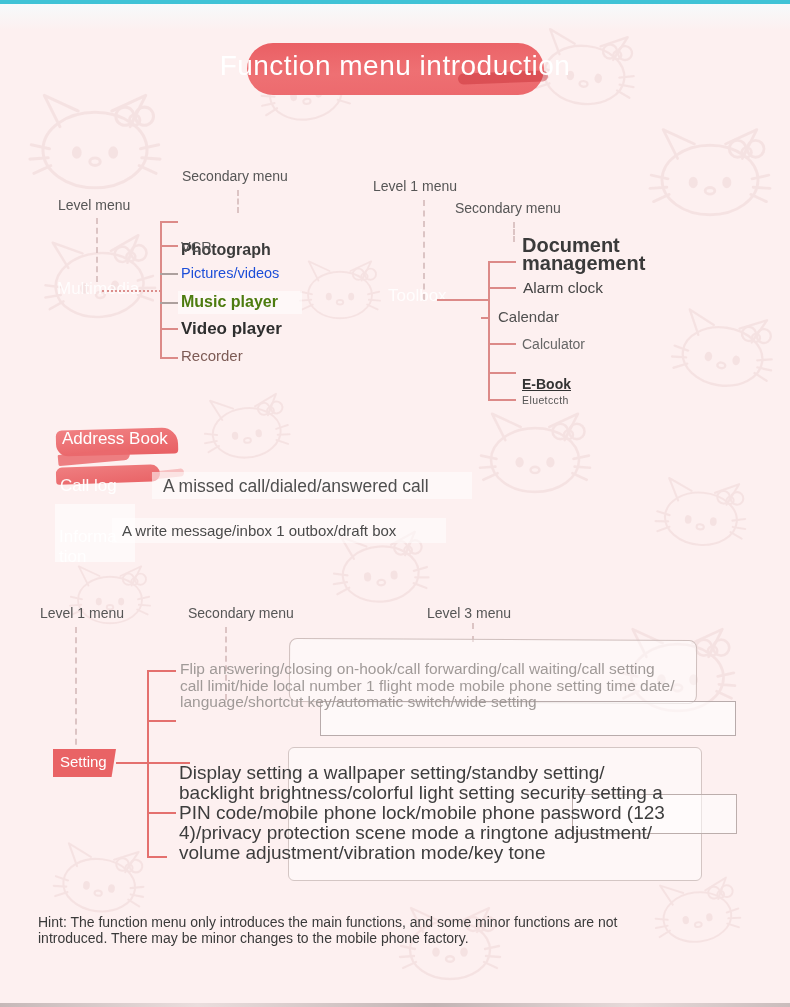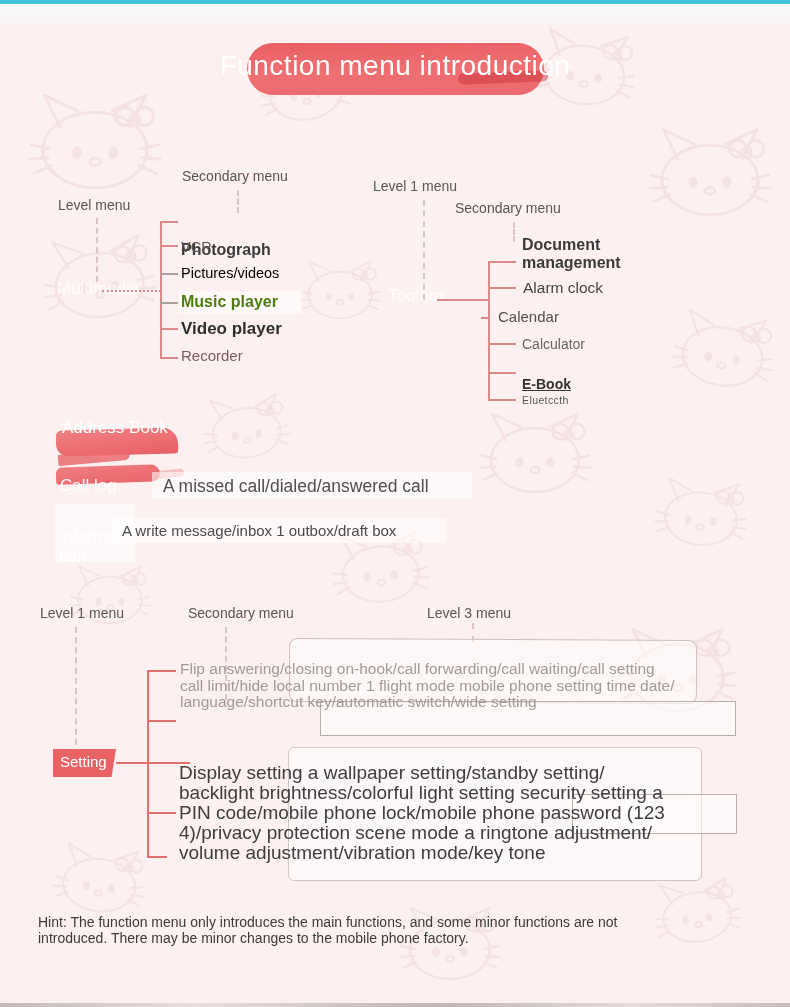--- a/index.html
+++ b/index.html
@@ -105,7 +105,7 @@
   <div class="abs hline" style="left:488px;top:372px;width:28px;"></div>
   <div class="abs hline" style="left:488px;top:399px;width:28px;"></div>
 
-  <div class="abs" style="left:522px;top:236px;width:132px;font-size:16px;font-weight:bold;color:#3a3a3a;line-height:18px;">Document management</div>
+  <div class="abs" style="left:522px;top:236px;width:132px;font-size:20px;font-weight:bold;color:#3a3a3a;line-height:18px;">Document management</div>
   <div class="abs item" style="left:523px;top:279px;font-size:15.5px;color:#444444;">Alarm clock</div>
   <div class="abs item" style="left:498px;top:308px;font-size:15px;color:#4f4f4f;">Calendar</div>
   <div class="abs item" style="left:522px;top:336px;font-size:14px;color:#666666;">Calculator</div>

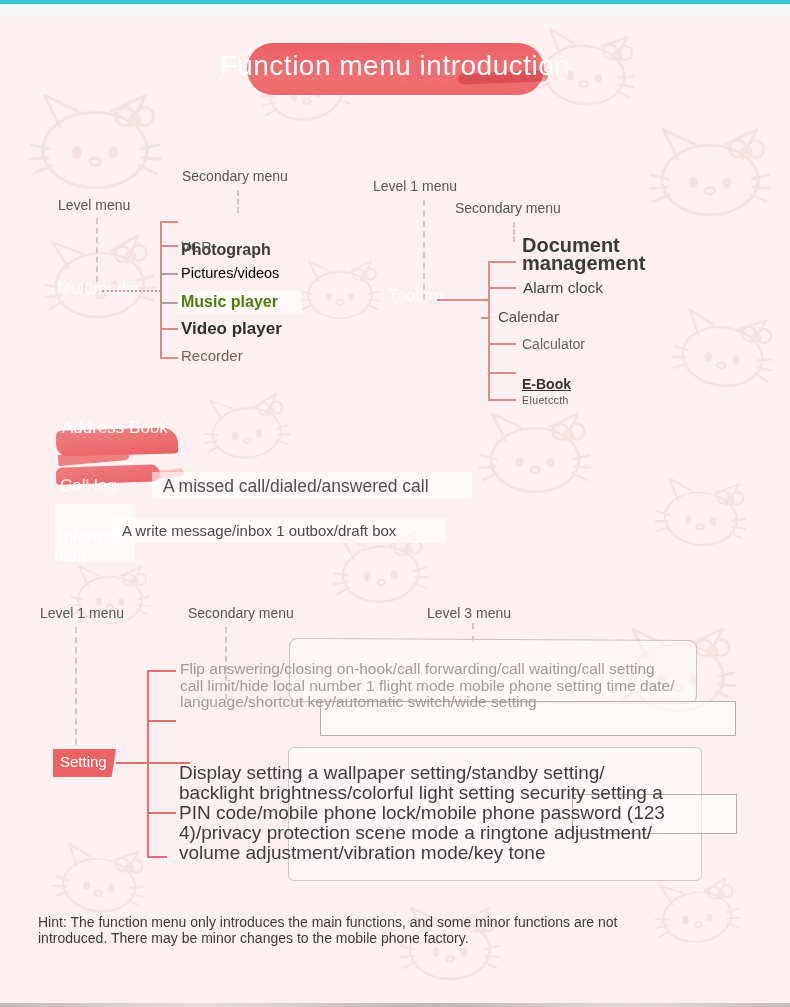--- a/index.html
+++ b/index.html
@@ -84,7 +84,7 @@
 
   <div class="abs item" style="left:181px;top:211px;font-size:16px;font-weight:bold;color:#3a3a3a;margin-top:30px;">Photograph</div>
   <div class="abs item" style="left:181px;top:239px;font-size:14.5px;color:#555555;">VCR</div>
-  <div class="abs item" style="left:181px;top:265px;font-size:14.5px;color:#000000;">Pictures/videos</div>
+  <div class="abs item" style="left:181px;top:265px;font-size:14.5px;color:#1d4ed8;">Pictures/videos</div>
   <div class="abs item strip" style="left:178px;top:291px;font-size:16px;font-weight:bold;color:#4d7c0f;padding:2px 24px 3px 3px;">Music player</div>
   <div class="abs item" style="left:181px;top:319px;font-size:17px;font-weight:bold;color:#2e2e2e;">Video player</div>
   <div class="abs item" style="left:181px;top:347px;font-size:15px;color:#7d5b55;">Recorder</div>

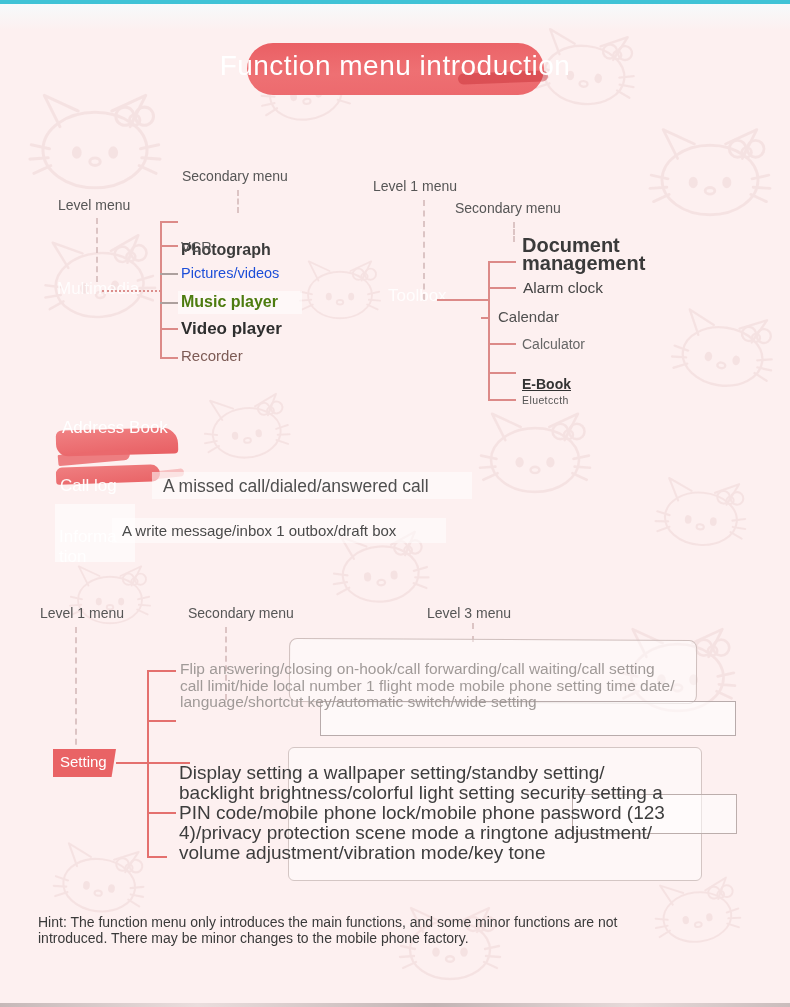--- a/index.html
+++ b/index.html
@@ -114,7 +114,7 @@
 
   <div class="abs" style="left:56px;top:429px;width:122px;height:26px;background:linear-gradient(175deg,#f08183,#e85f63);border-radius:6px 16px 4px 12px;transform:rotate(-1.5deg);"></div>
   <div class="abs" style="left:58px;top:452px;width:72px;height:11px;background:#ea6a6d;border-radius:2px 10px 12px 3px;transform:rotate(-5deg);opacity:.85;"></div>
-  <div class="abs item" style="left:62px;top:418px;font-size:17px;color:#ffffff;">Address Book</div>
+  <div class="abs item" style="left:62px;top:429px;font-size:17px;color:#ffffff;">Address Book</div>
 
   <div class="abs" style="left:56px;top:466px;width:104px;height:17px;background:linear-gradient(175deg,#ef7e80,#e96467);border-radius:8px 12px 10px 4px;transform:rotate(-2deg);"></div>
   <div class="abs" style="left:150px;top:470px;width:34px;height:8px;background:rgba(238,120,122,.4);border-radius:4px;transform:rotate(-6deg);"></div>

